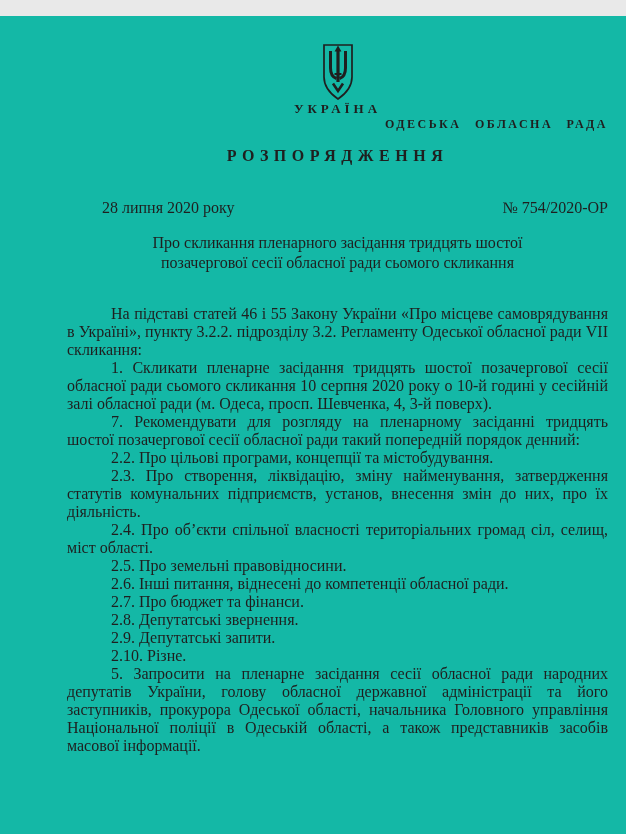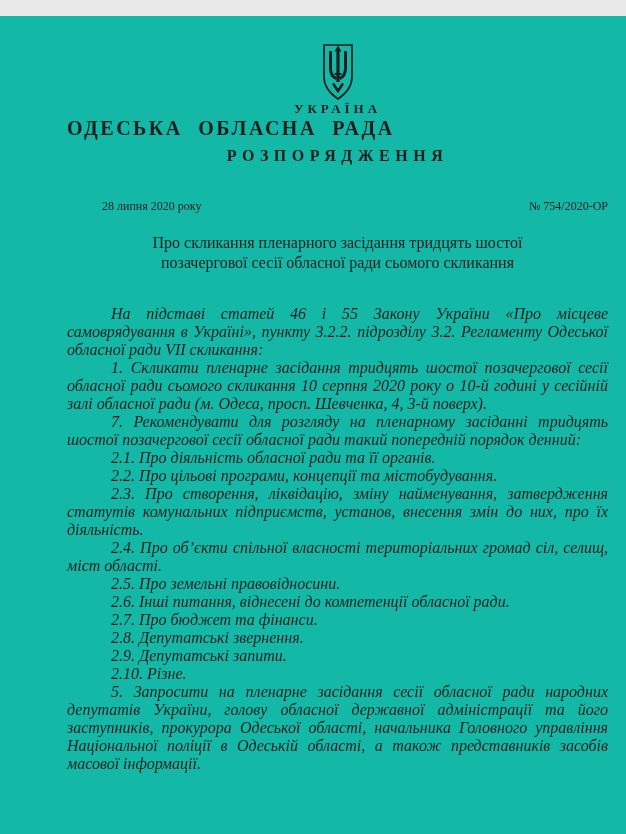--- a/index.html
+++ b/index.html
@@ -25,8 +25,8 @@
     letter-spacing: 4px; word-spacing: 6px;
   }
   .org {
-    top: 101px; text-align: left;
-    font-weight: bold; font-size: 20px;
+    top: 101px; text-align: right;
+    font-weight: bold; font-size: 12px;
     letter-spacing: 2.5px; word-spacing: 8px;
   }
   .doctype {

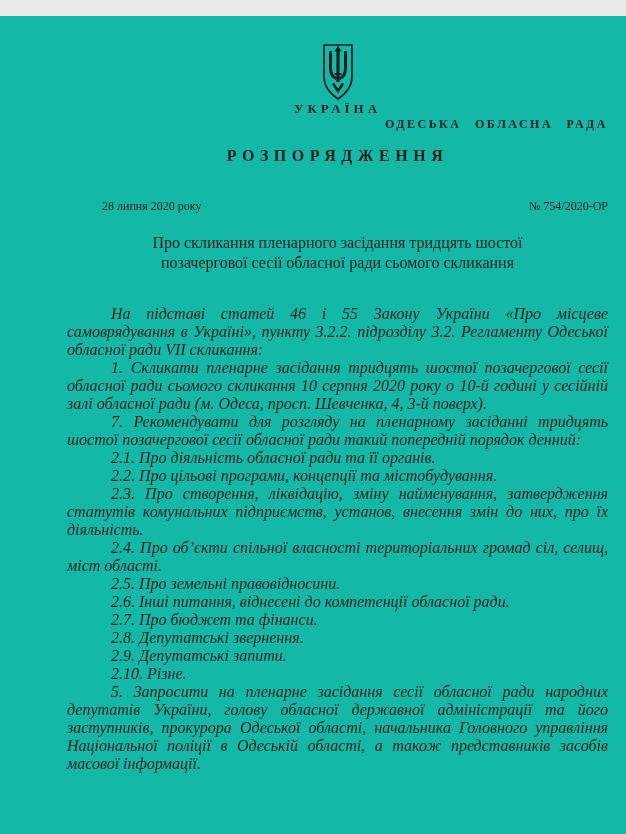--- a/index.html
+++ b/index.html
@@ -39,7 +39,7 @@
     top: 183px;
     display: flex; justify-content: space-between; align-items: baseline;
     padding-left: 35px;
-    font-size: 12px;
+    font-size: 16px;
   }
 
   .title {

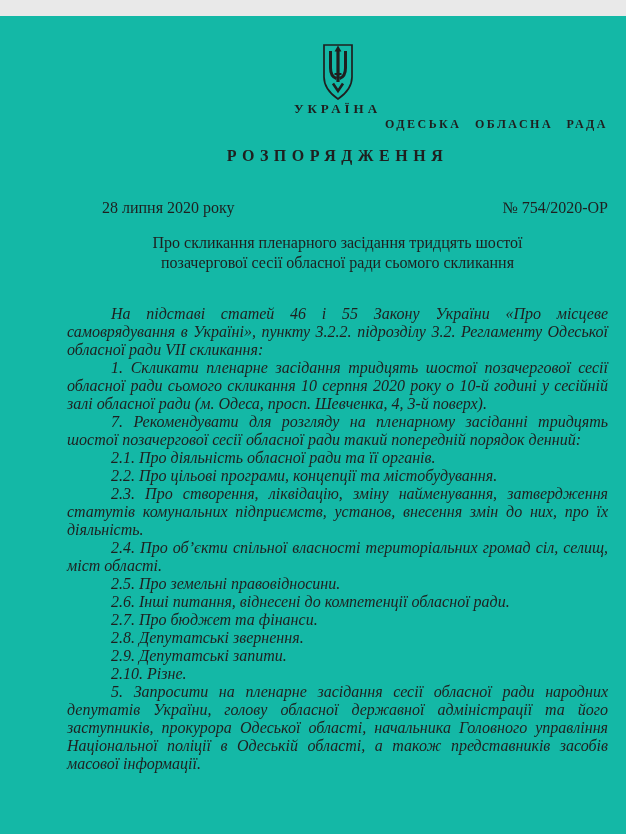--- a/index.html
+++ b/index.html
@@ -51,7 +51,6 @@
   .body-text p {
     text-align: justify;
     text-indent: 44px;
-    font-style: italic;
   }
 
   .signature {

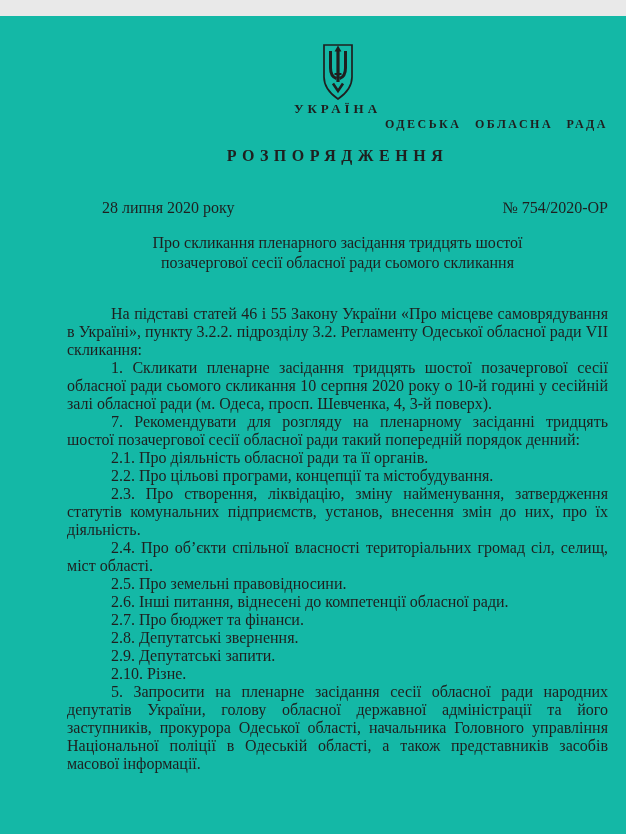--- a/index.html
+++ b/index.html
@@ -99,7 +99,6 @@
     <p>На підставі статей 46 і 55 Закону України «Про місцеве самоврядування в Україні», пункту 3.2.2. підрозділу 3.2. Регламенту Одеської обласної ради VII скликання:</p>
     <p>1. Скликати пленарне засідання тридцять шостої позачергової сесії обласної ради сьомого скликання 10 серпня 2020 року о 10-й годині у сесійній залі обласної ради (м. Одеса, просп. Шевченка, 4, 3-й поверх).</p>
     <p>7. Рекомендувати для розгляду на пленарному засіданні тридцять шостої позачергової сесії обласної ради такий попередній порядок денний:</p>
-    <p>2.1. Про діяльність обласної ради та її органів.</p>
     <p>2.2. Про цільові програми, концепції та містобудування.</p>
     <p>2.3. Про створення, ліквідацію, зміну найменування, затвердження статутів комунальних підприємств, установ, внесення змін до них, про їх діяльність.</p>
     <p>2.4. Про об’єкти спільної власності територіальних громад сіл, селищ, міст області.</p>

